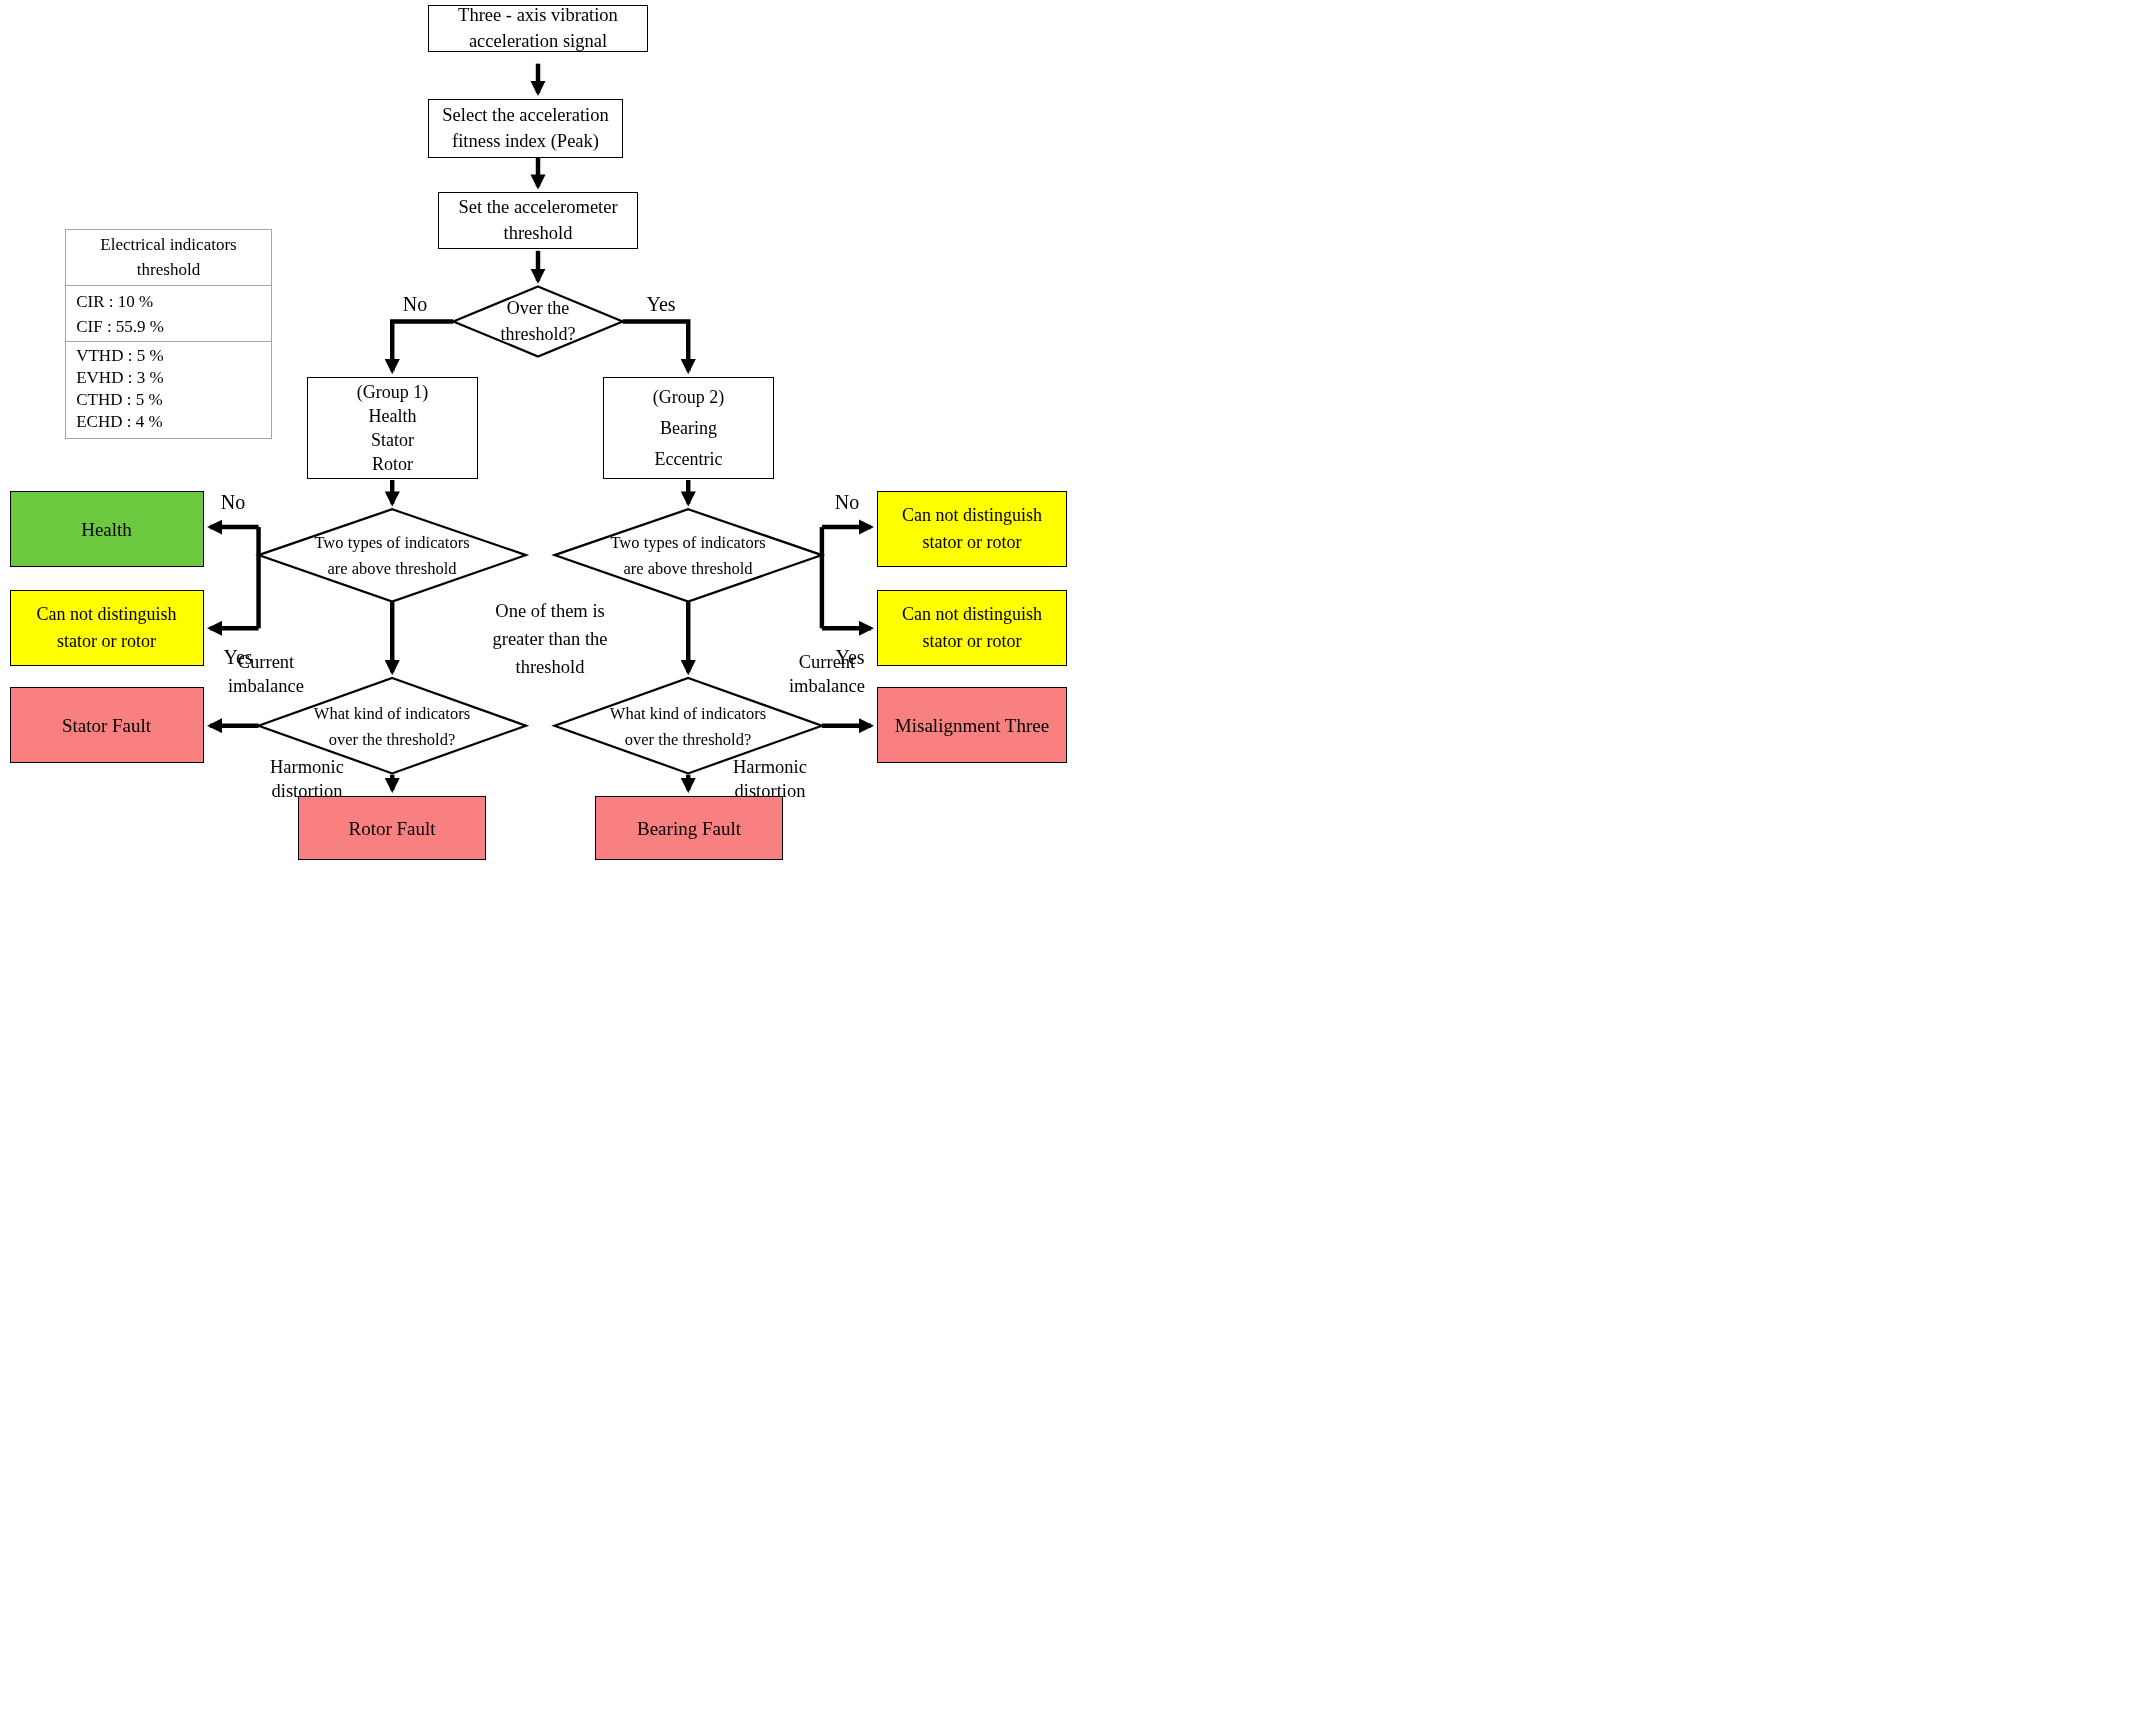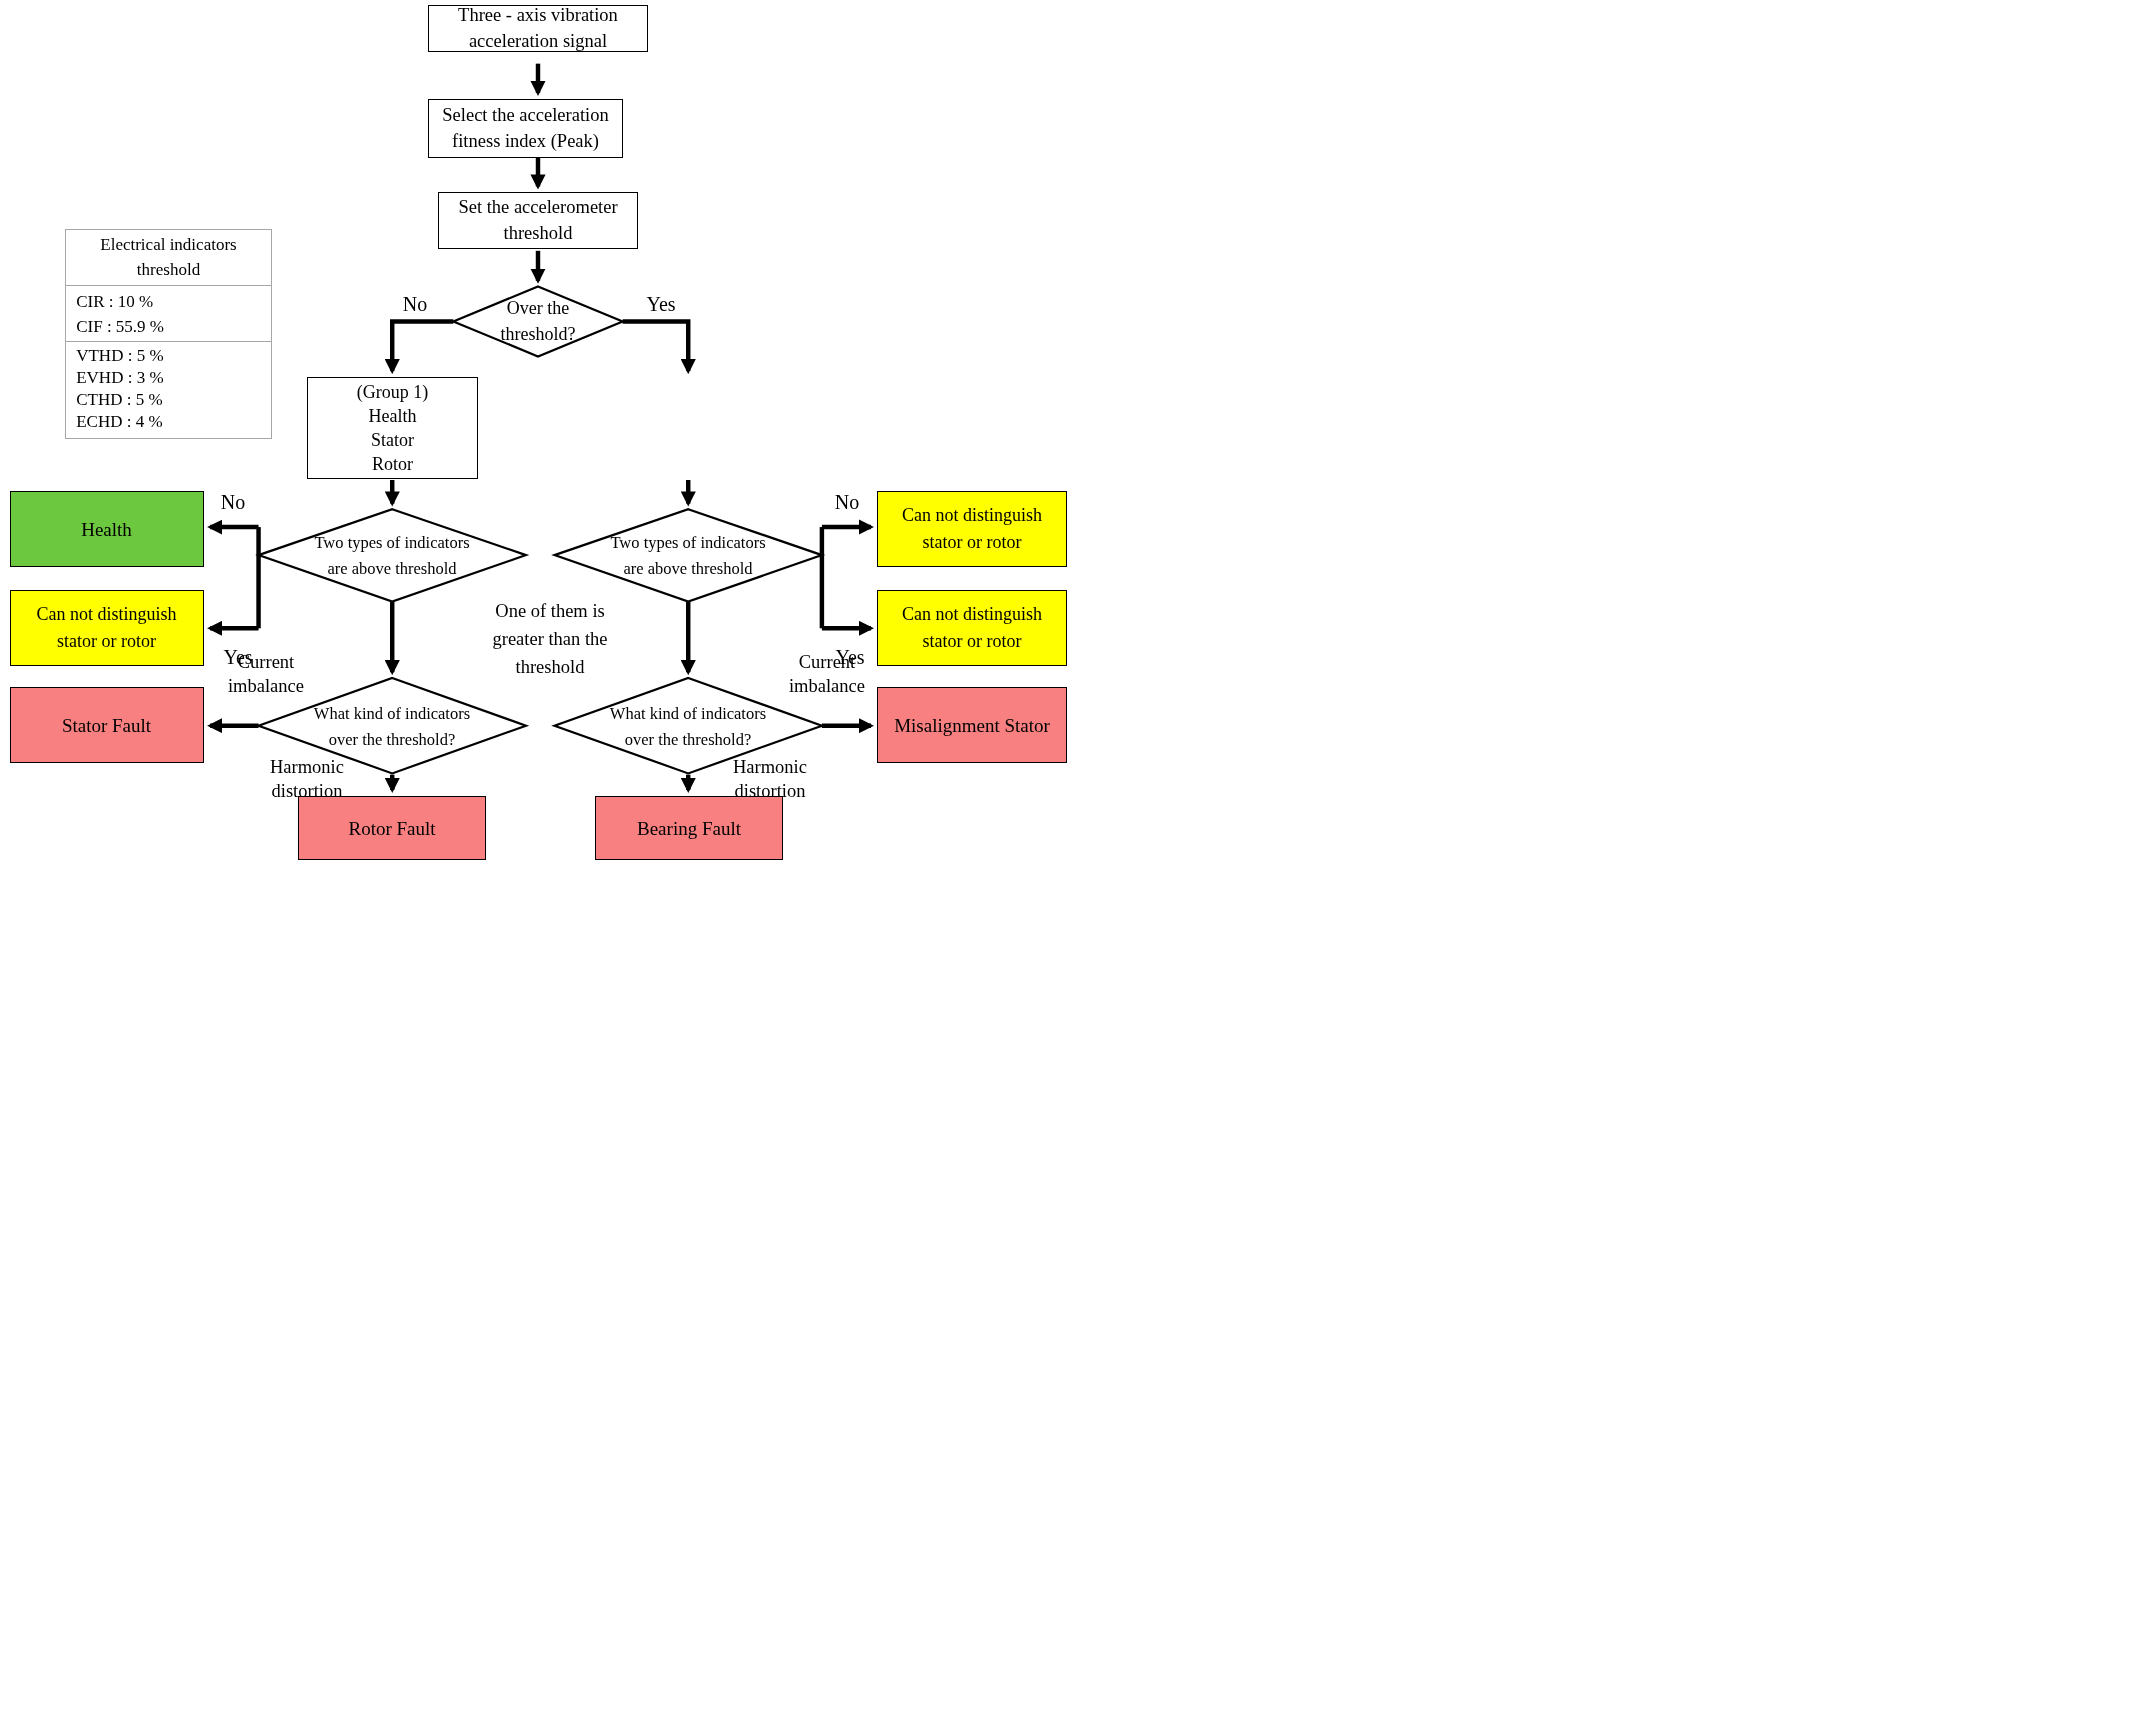--- a/index.html
+++ b/index.html
@@ -119,6 +119,11 @@
     <span>Stator</span>
     <span>Rotor</span>
   </div>
+  <div class="node group2" style="left:603px;top:377px;width:171px;height:102px;">
+    <span>(Group 2)</span>
+    <span>Bearing</span>
+    <span>Eccentric</span>
+  </div>
 
   <div class="node green f30" style="left:9.5px;top:491px;width:194px;height:76px;">
     <span>Health</span>

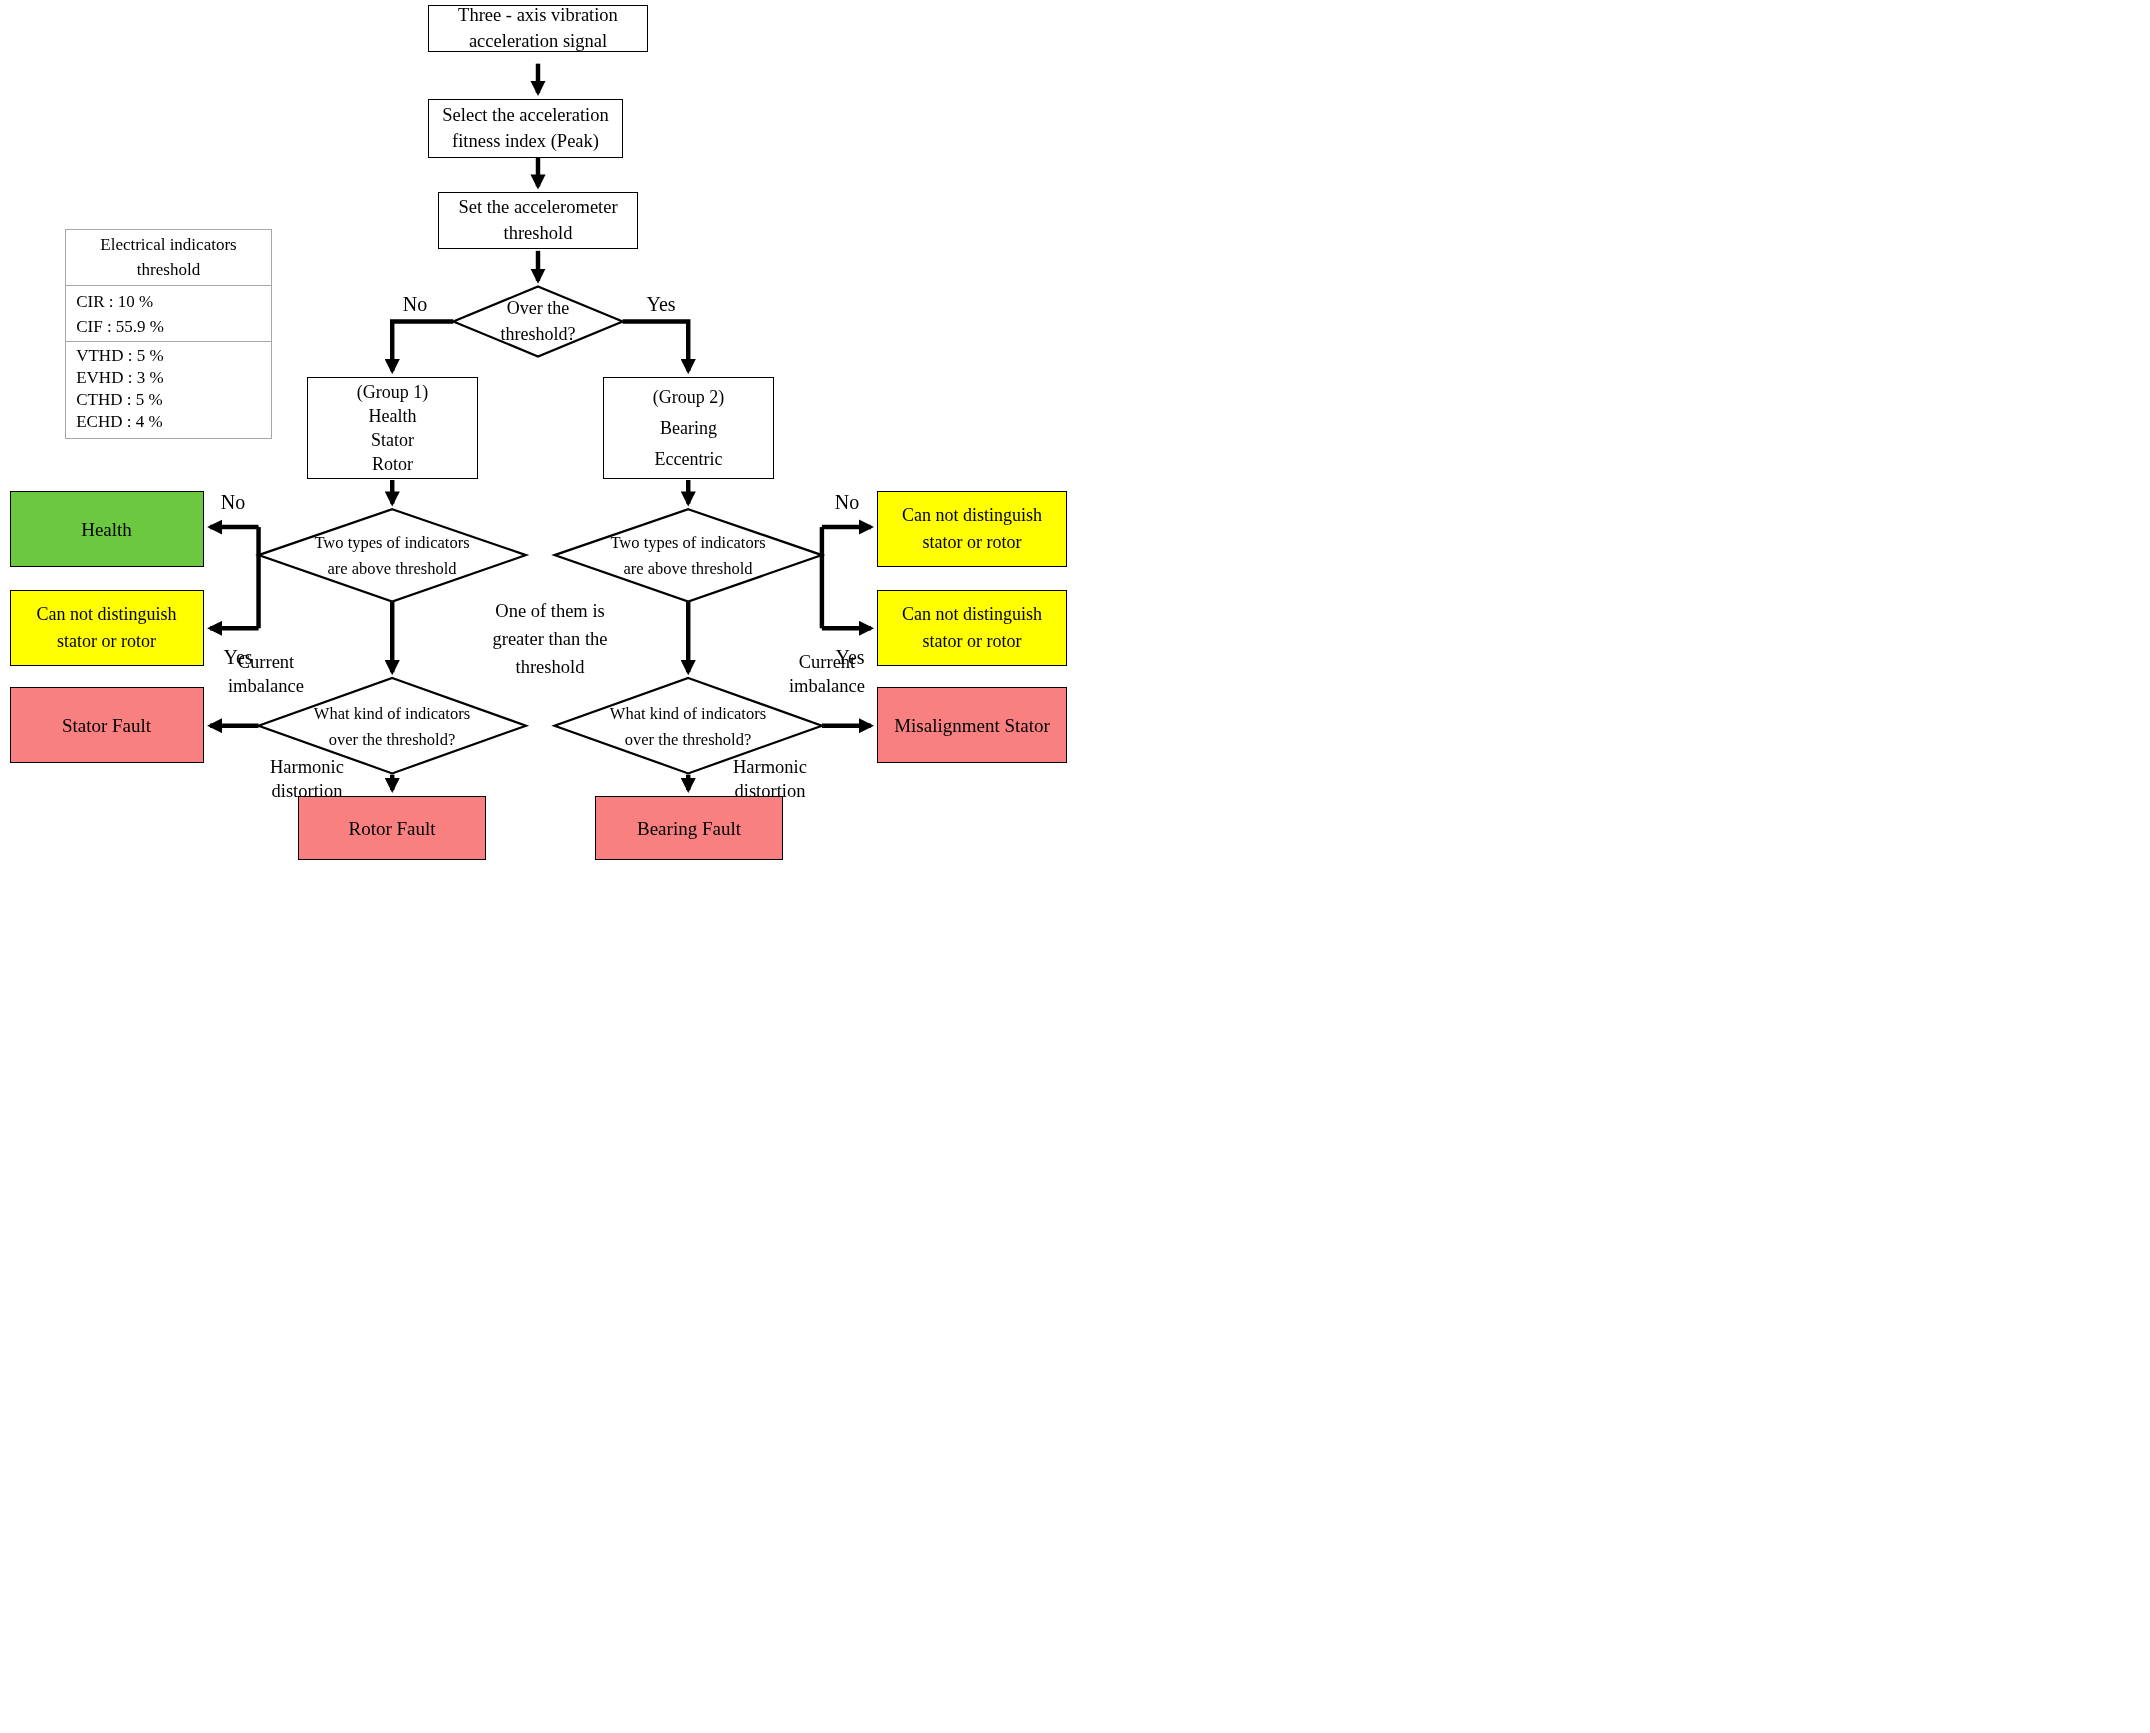--- a/index.html
+++ b/index.html
@@ -144,7 +144,7 @@
     <span>Stator Fault</span>
   </div>
   <div class="node red f30" style="left:877px;top:687px;width:190px;height:76px;">
-    <span>Misalignment Stator</span>
+    <span>Misalignment Three</span>
   </div>
   <div class="node red f30" style="left:298px;top:796px;width:188px;height:64px;">
     <span>Rotor Fault</span>

